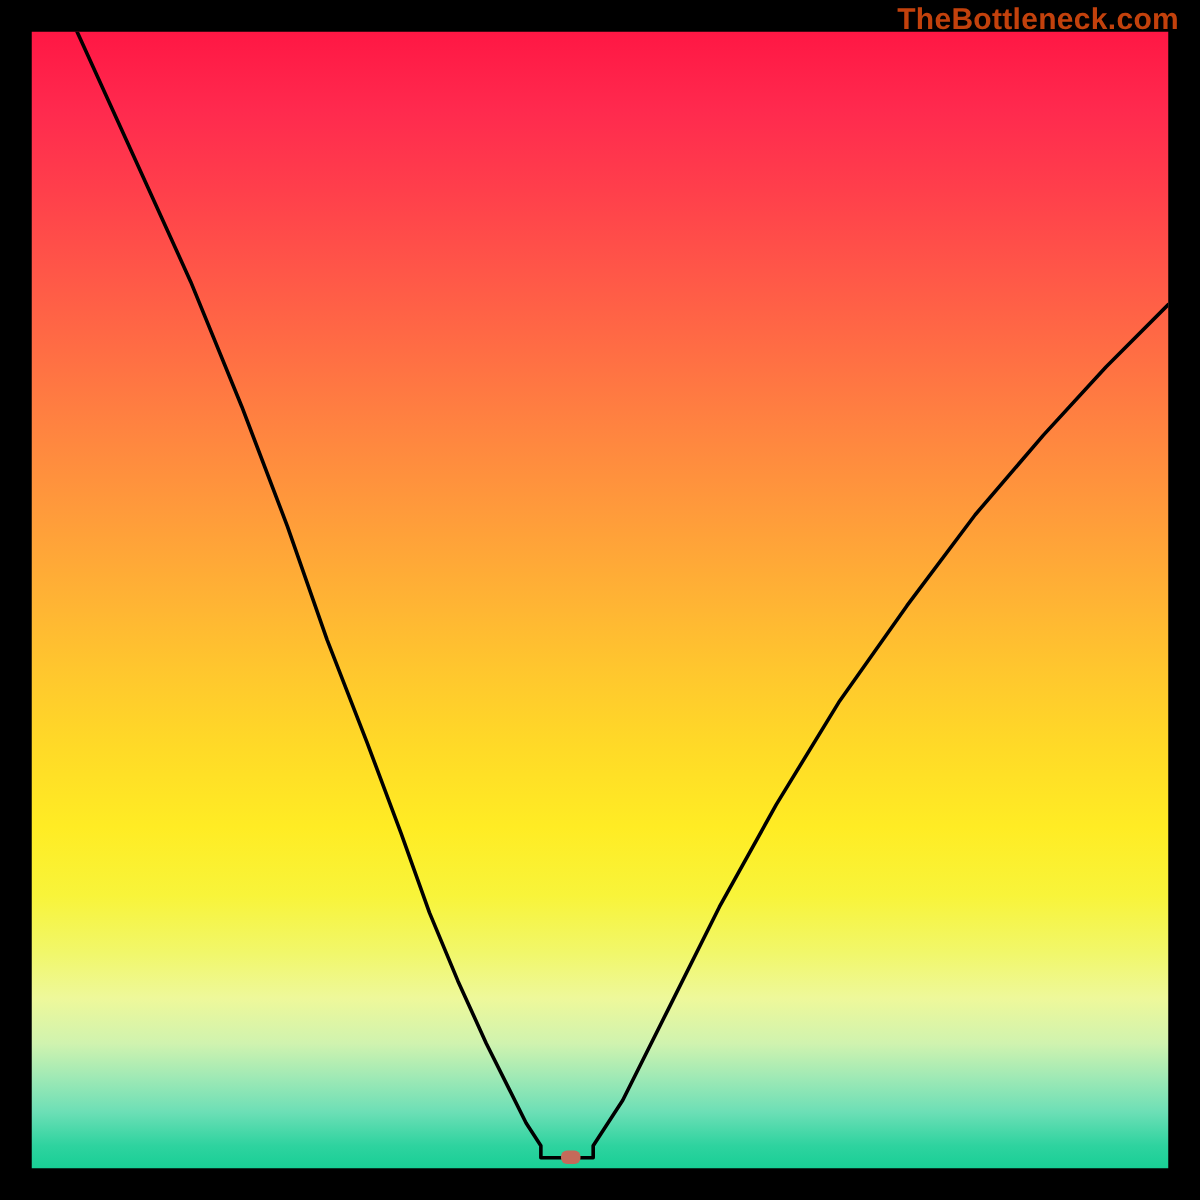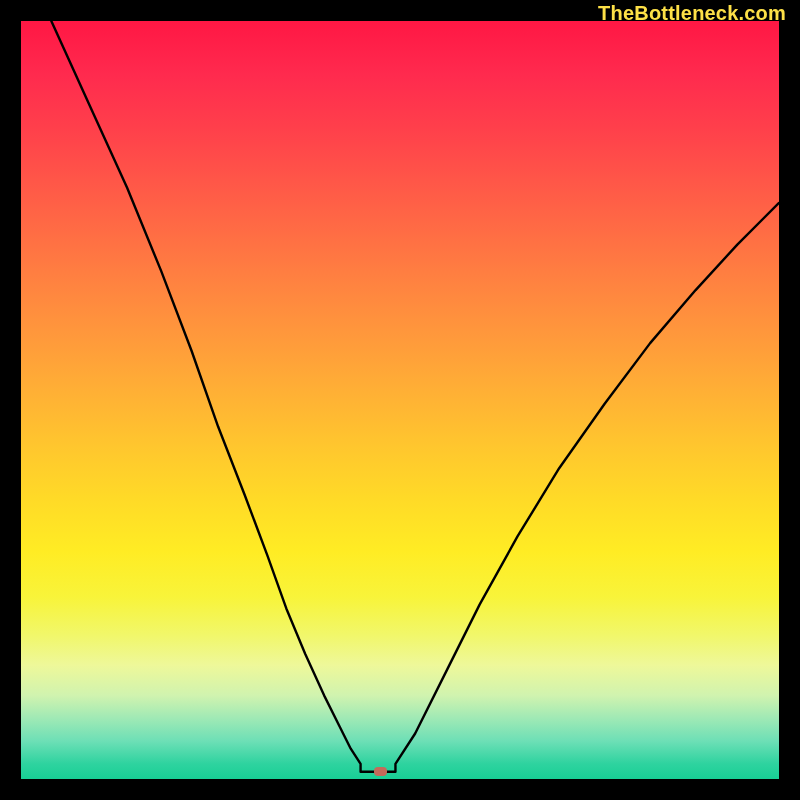--- a/index.html
+++ b/index.html
@@ -74,7 +74,7 @@
     font-family: Arial, Helvetica, sans-serif;
     font-size: 20px;
     font-weight: 600;
-    color: #fde047;
+    color: #c2410c;
     letter-spacing: 0.2px;
     user-select: none;
   }

